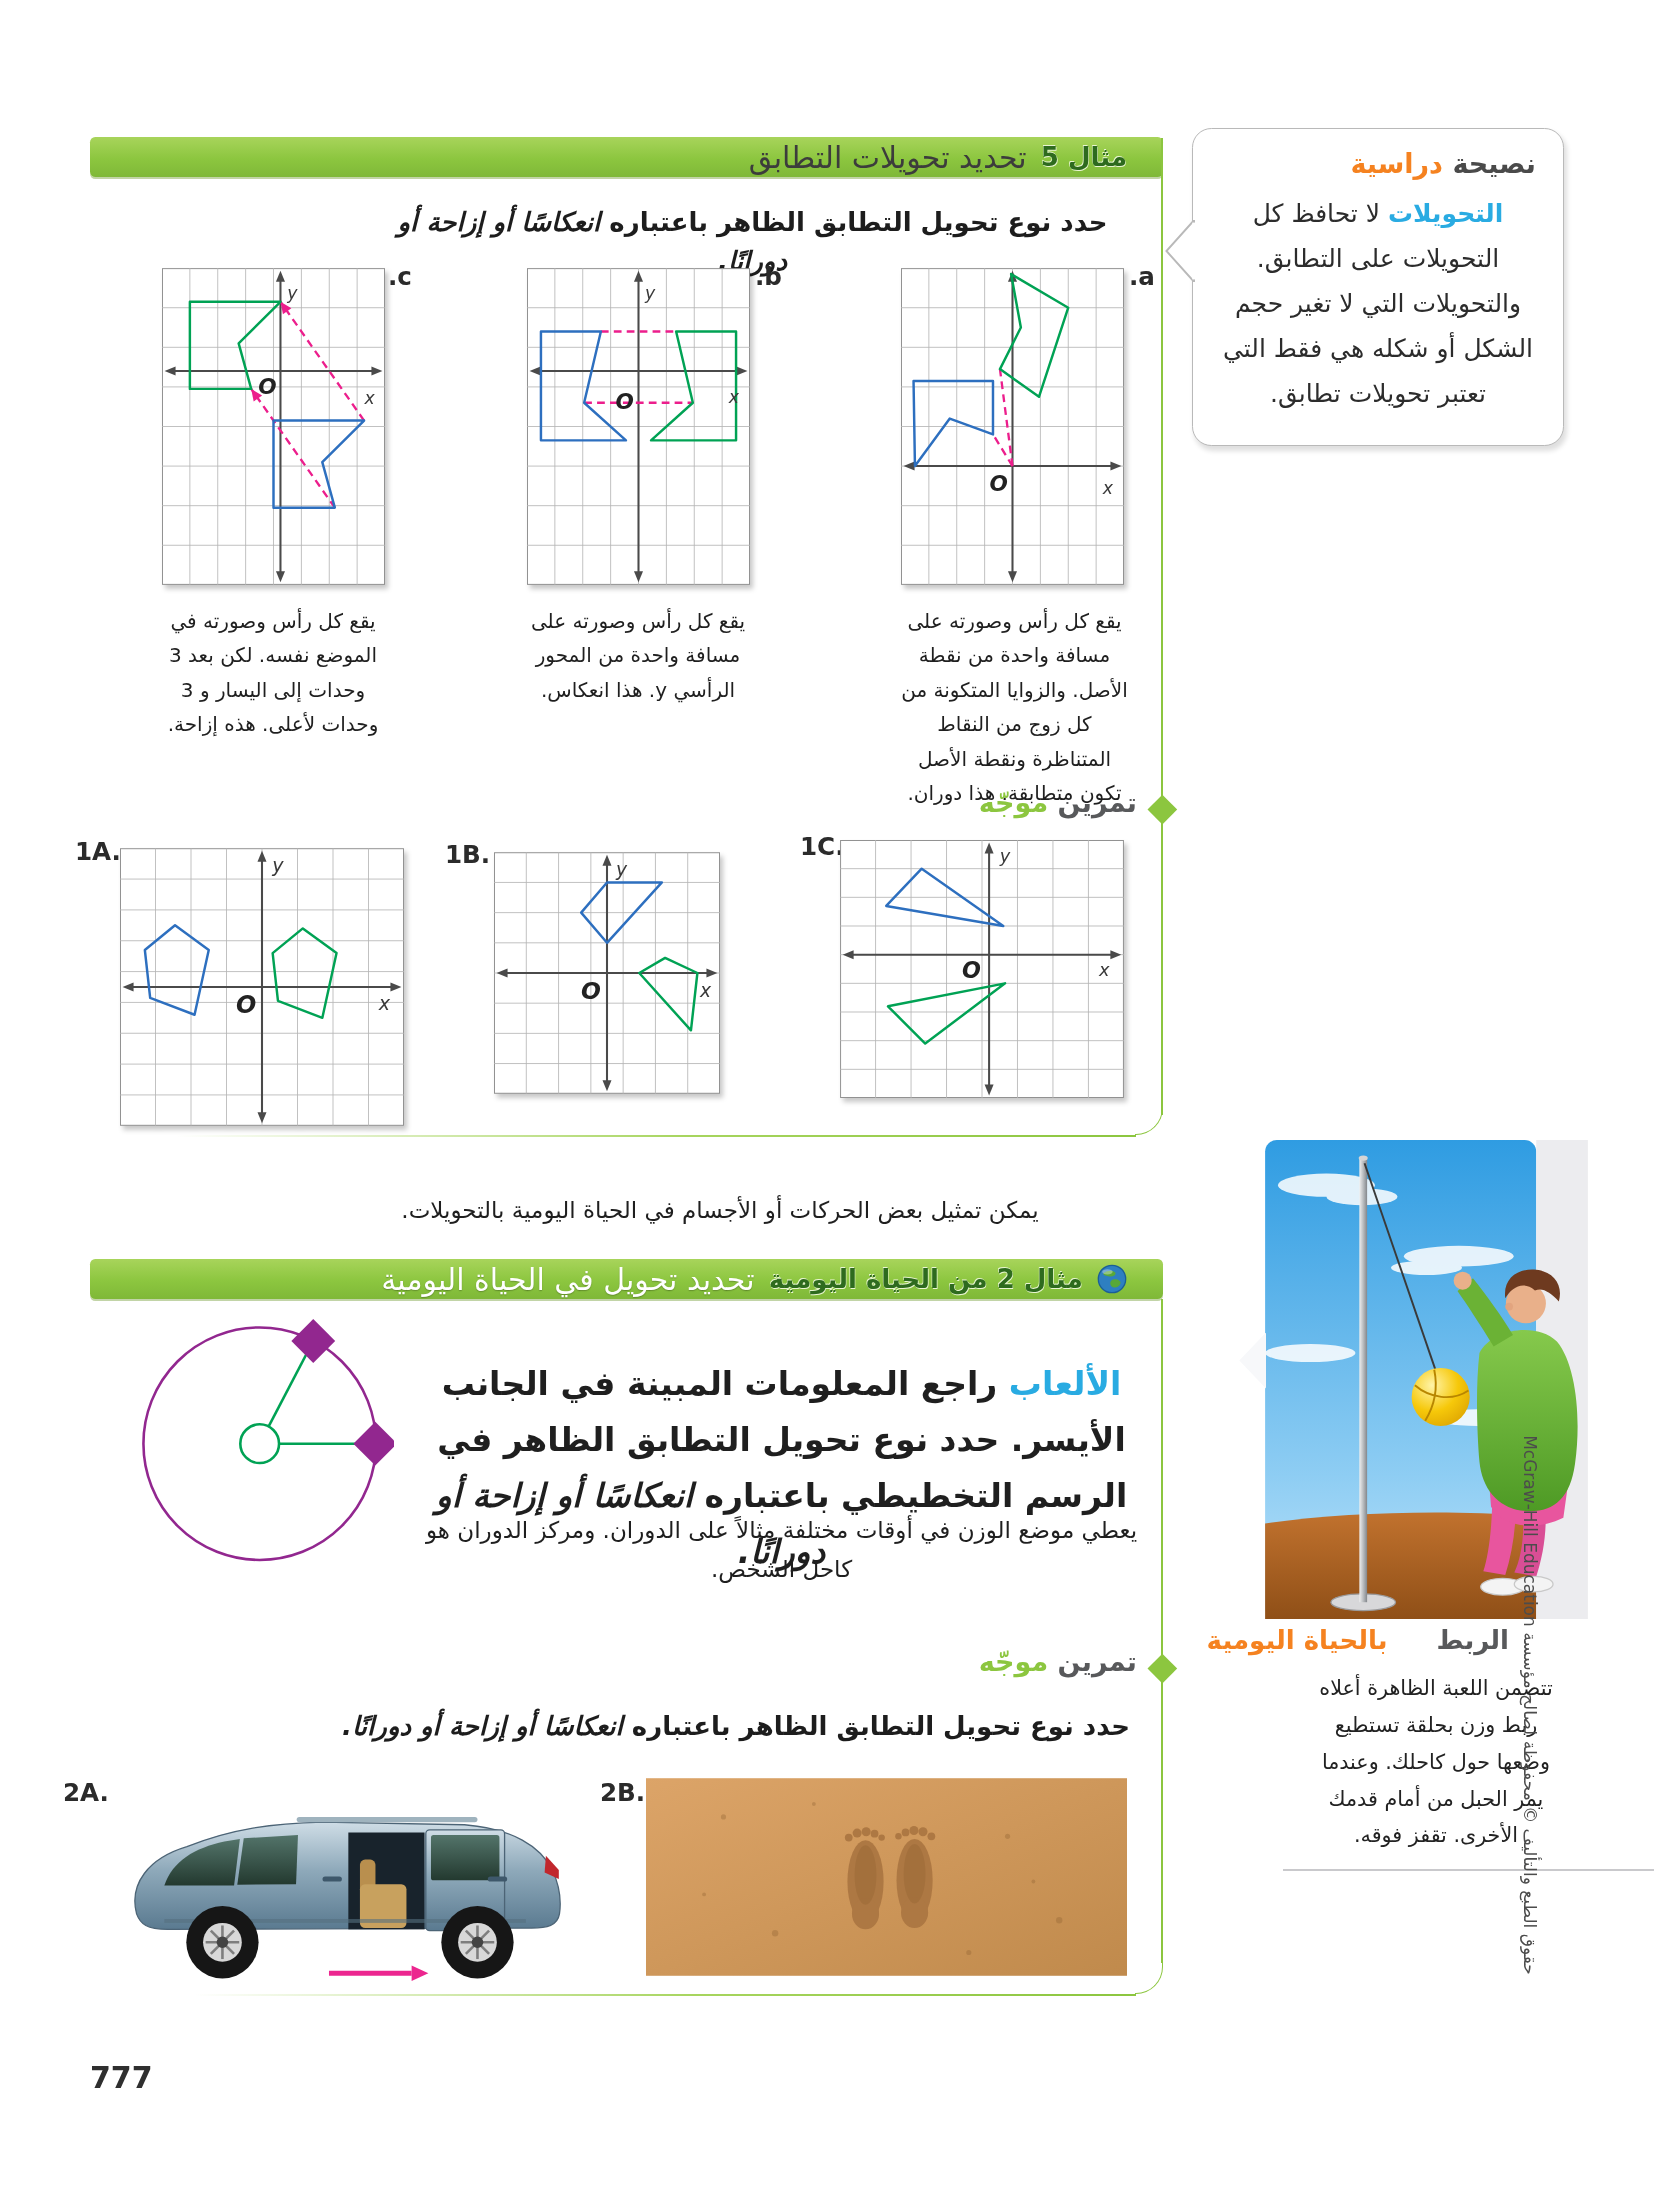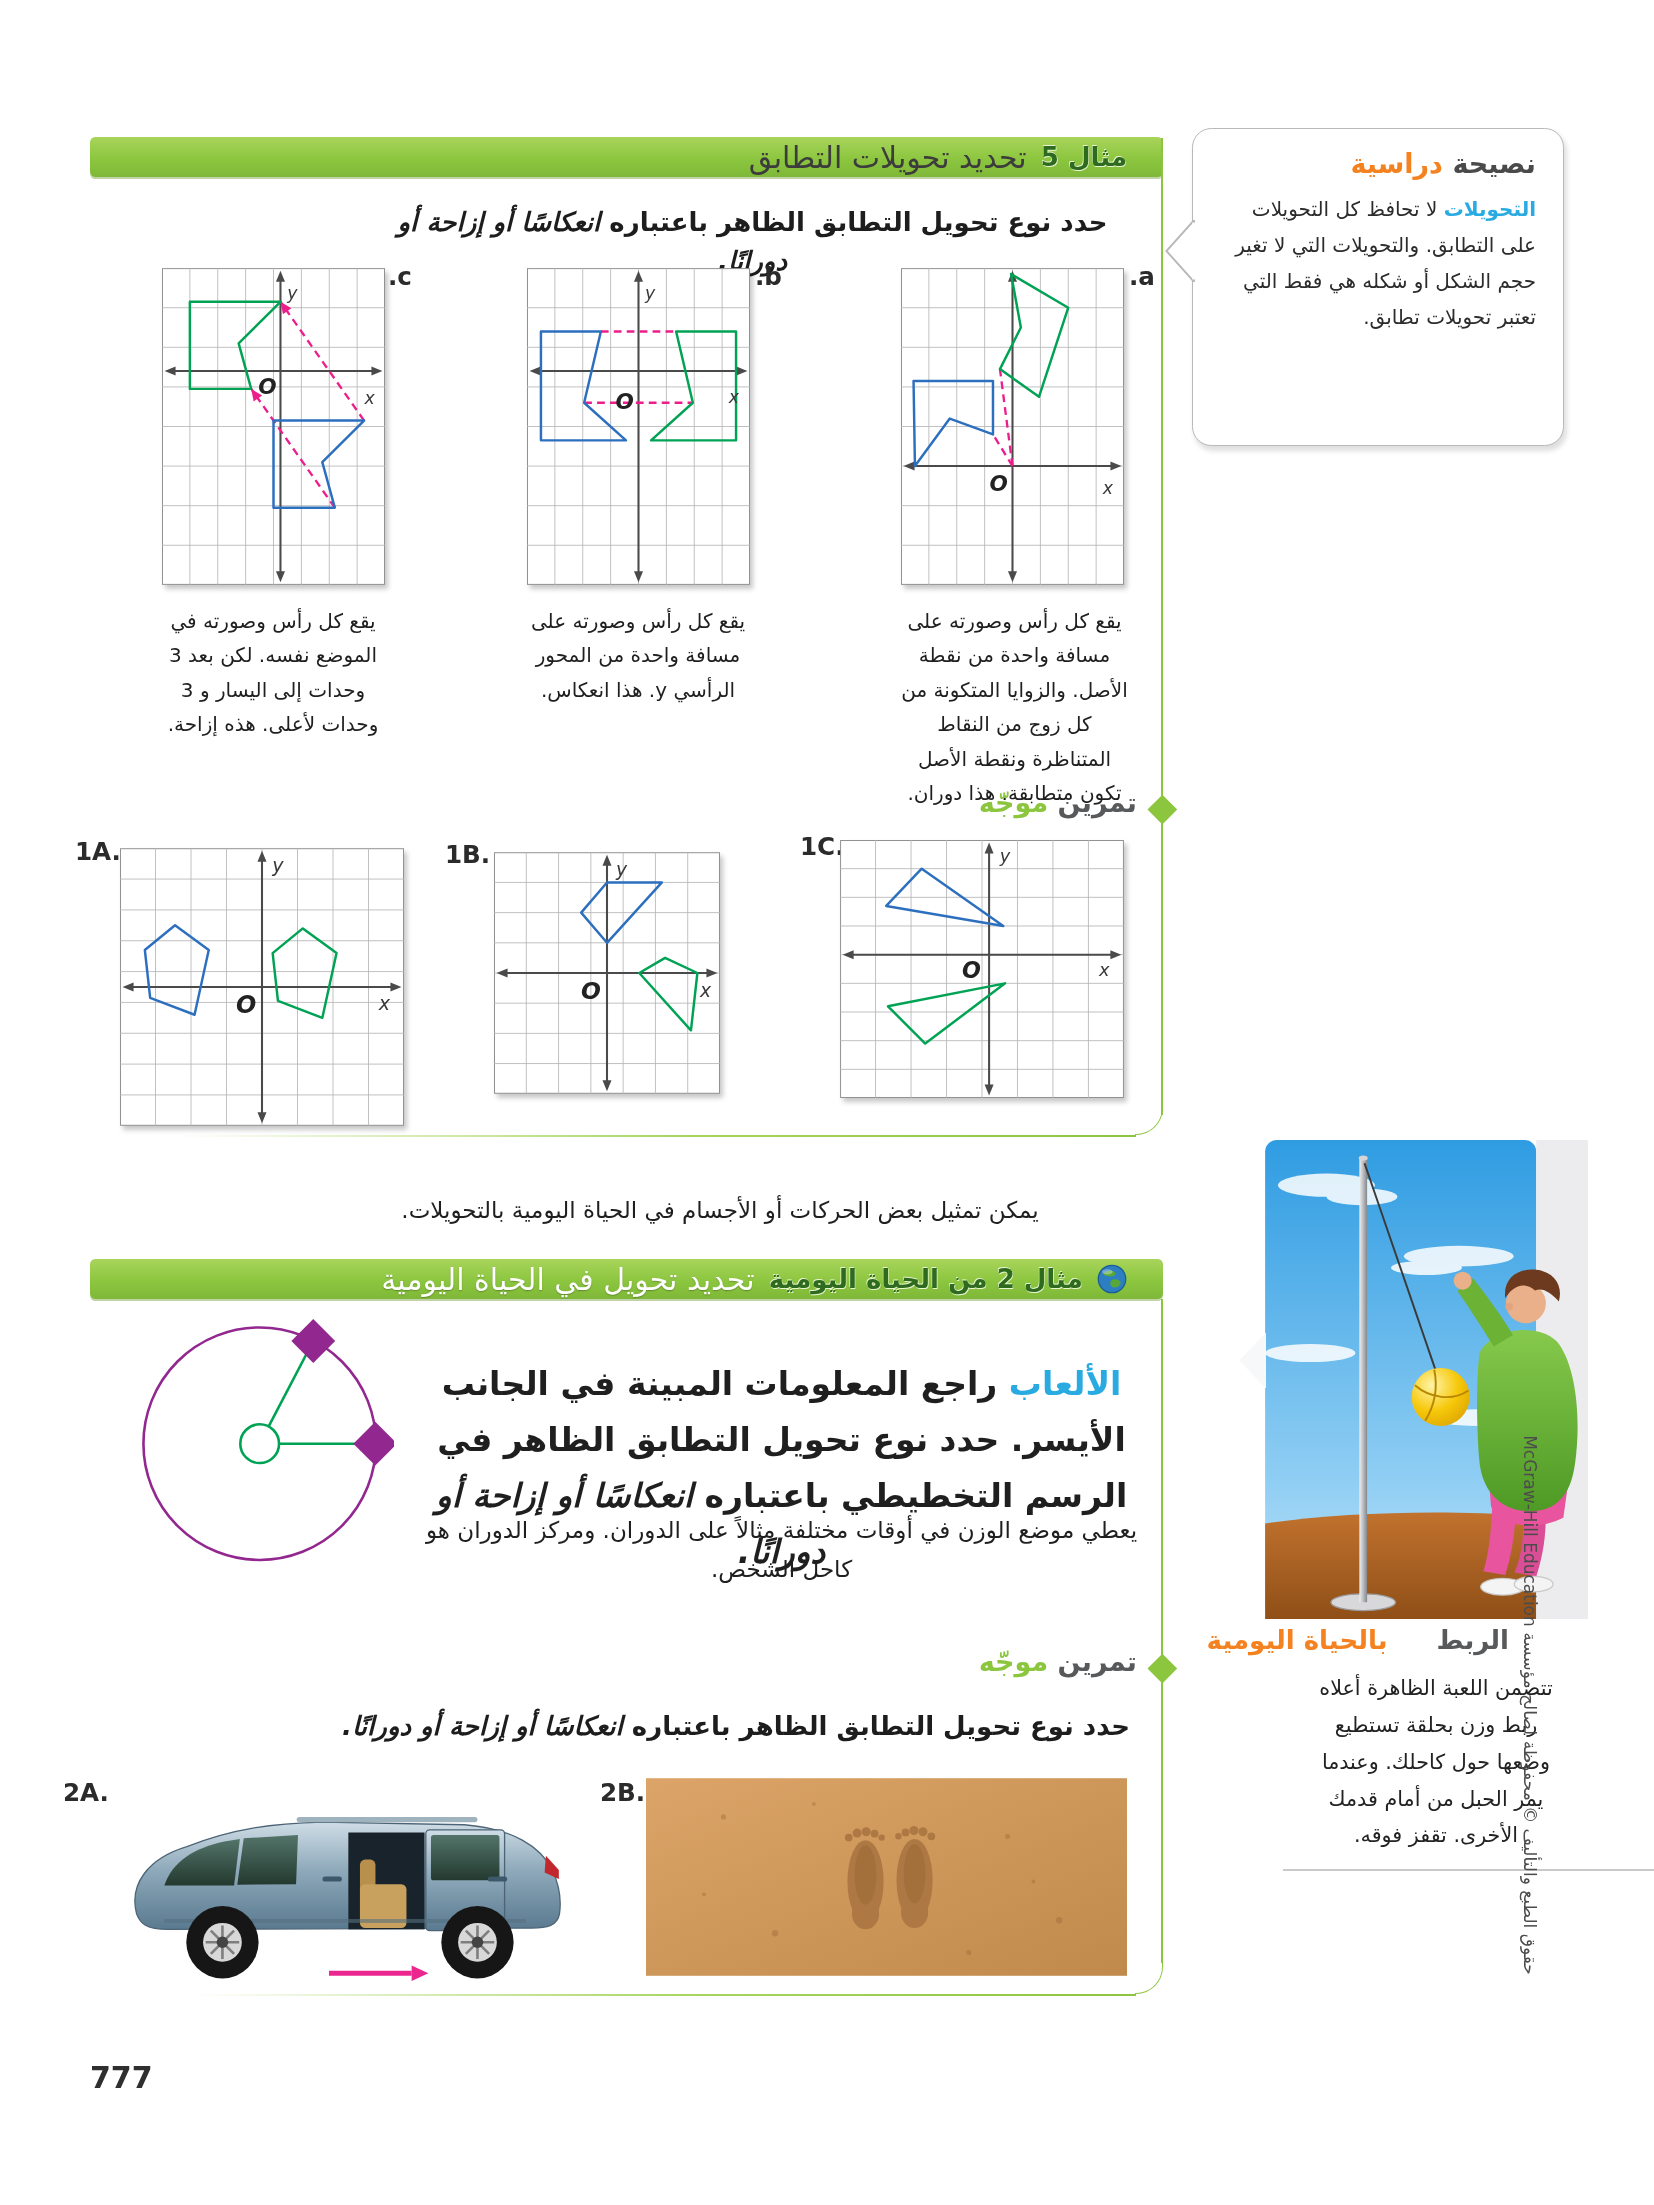--- a/index.html
+++ b/index.html
@@ -40,7 +40,7 @@
        box-sizing:border-box;padding:19.4px 27px;direction:rtl;}
   .tip h3{margin:0 0 11.6px 0;font-size:27px;font-weight:bold;color:#4a4a4a;}
   .tip h3 .accent{color:#f58220;}
-  .tip .body{font-size:20px;line-height:1.8;color:#2c2c2c;text-align:right;}
+  .tip .body{font-size:25px;line-height:1.8;color:#2c2c2c;text-align:center;}
   .tail{position:absolute;}
   
   .connect-h{position:absolute;font-size:26px;font-weight:bold;direction:rtl;white-space:nowrap;}

